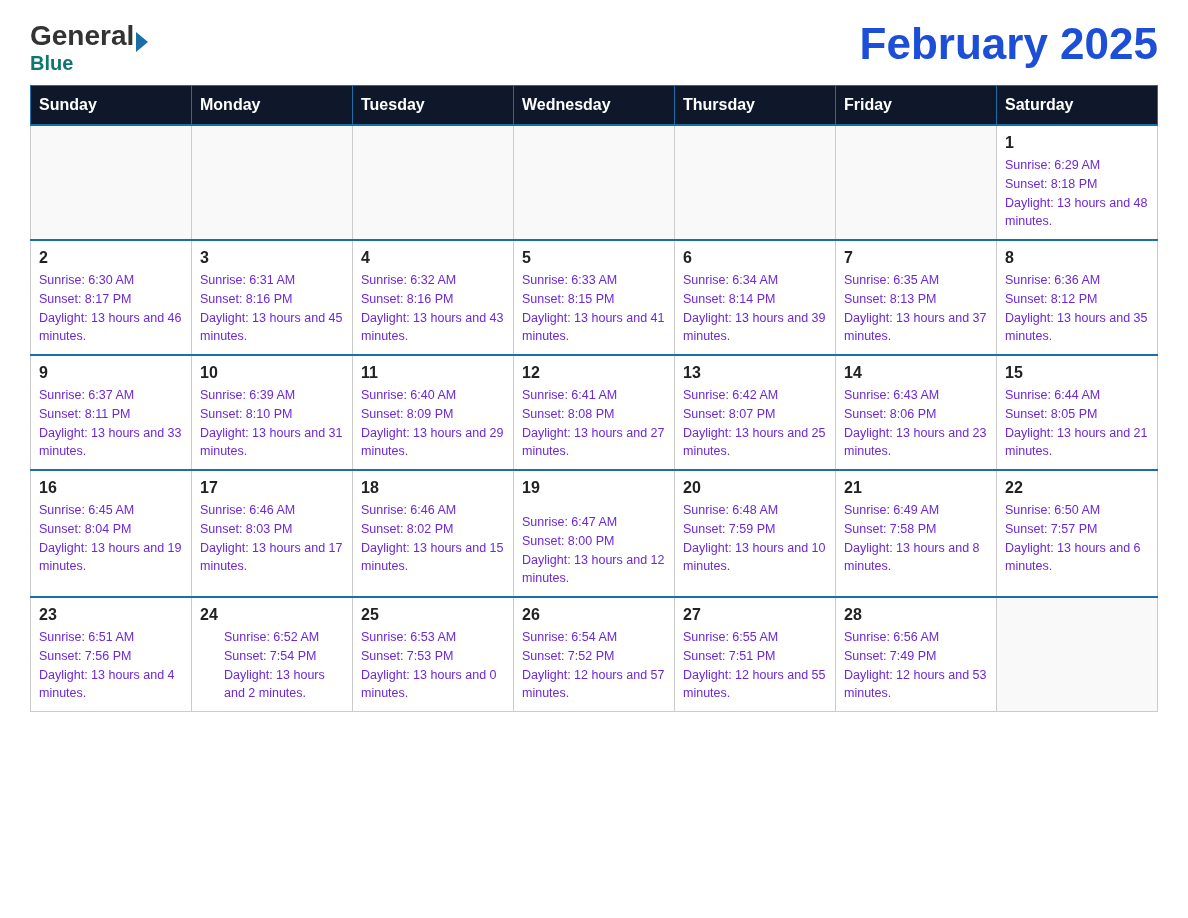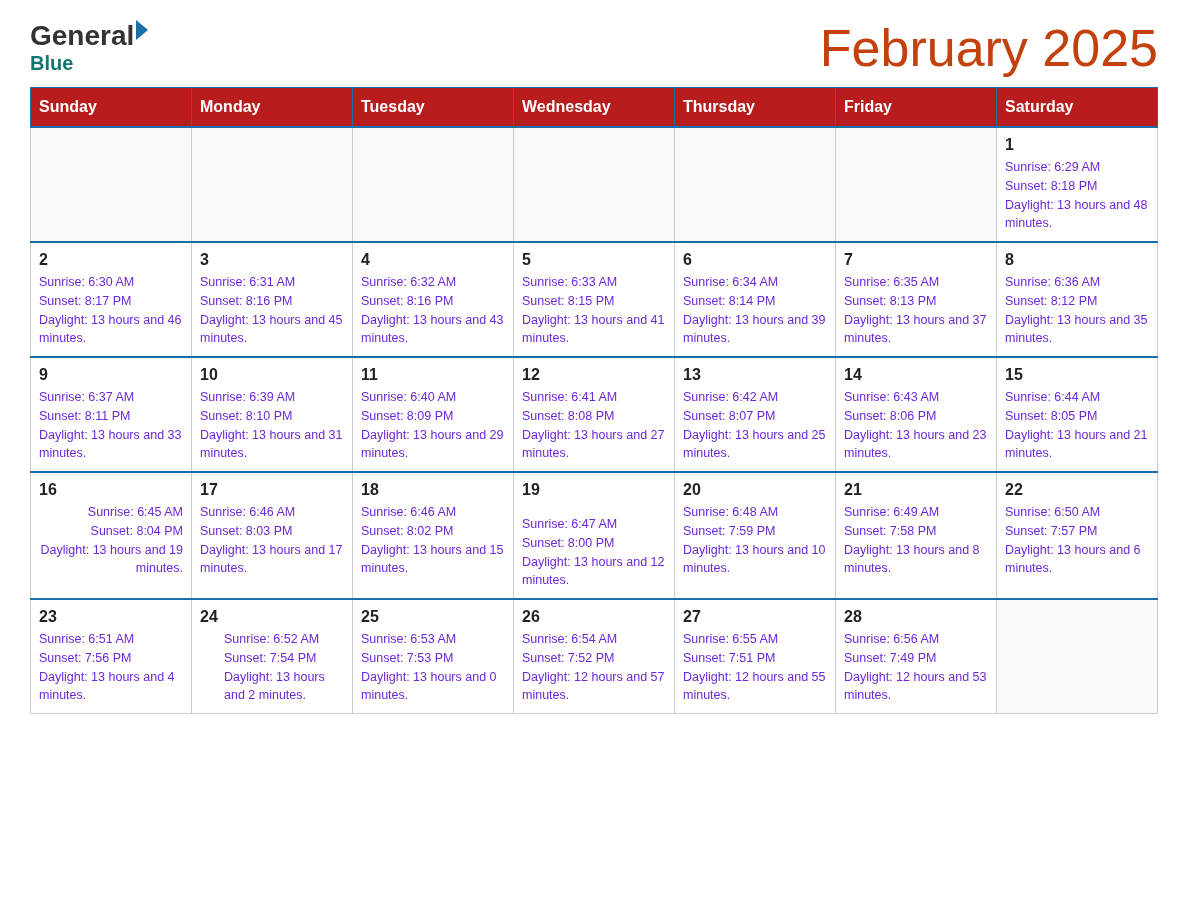--- a/index.html
+++ b/index.html
@@ -23,7 +23,7 @@
     }
     .logo-text {
       display: flex;
-      align-items: flex-start;
+      align-items: flex-end;
       font-size: 28px;
       font-weight: bold;
       color: #333;

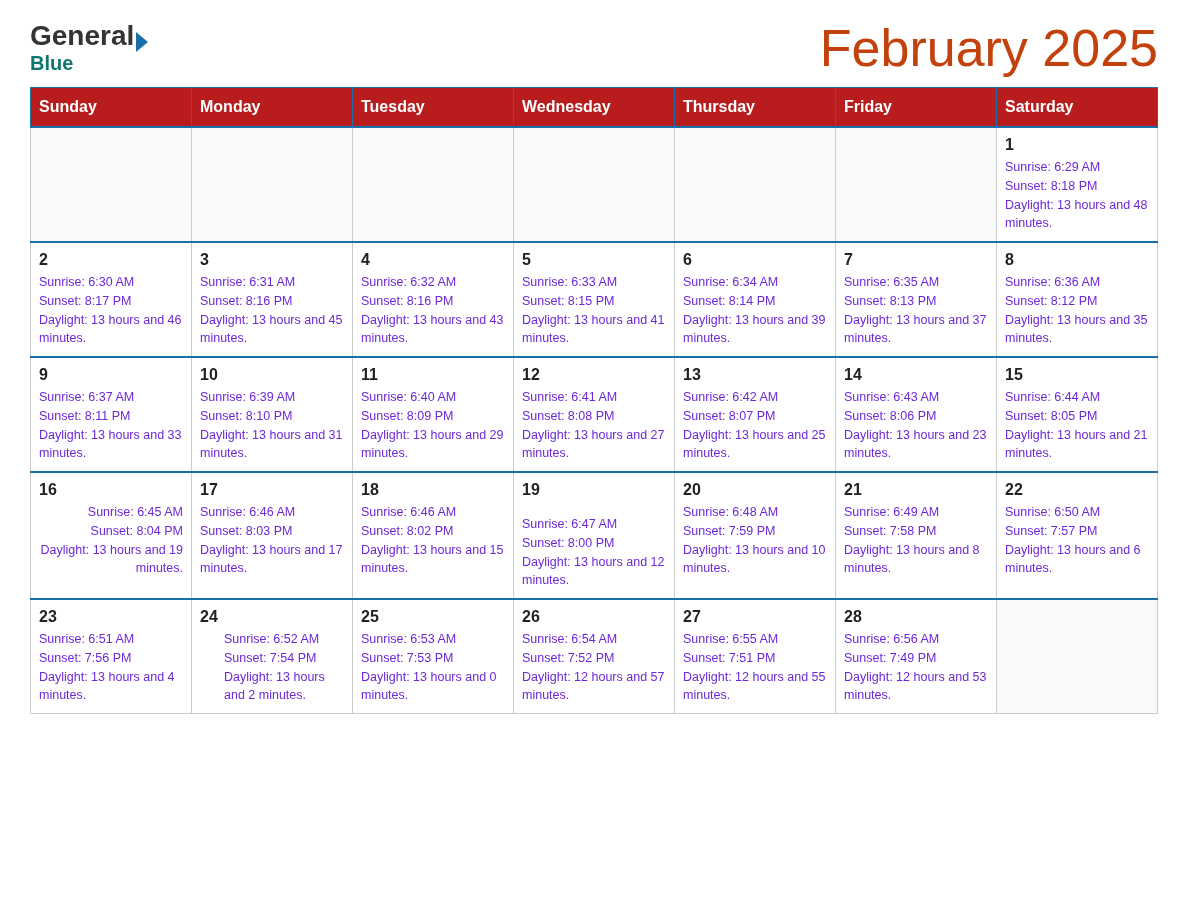--- a/index.html
+++ b/index.html
@@ -48,9 +48,9 @@
       text-align: right;
     }
     .month-title {
-      font-size: 52px;
-      font-weight: normal;
-      color: #c2410c;
+      font-size: 44px;
+      font-weight: bold;
+      color: #1d4ed8;
       line-height: 1.1;
     }
     .location {

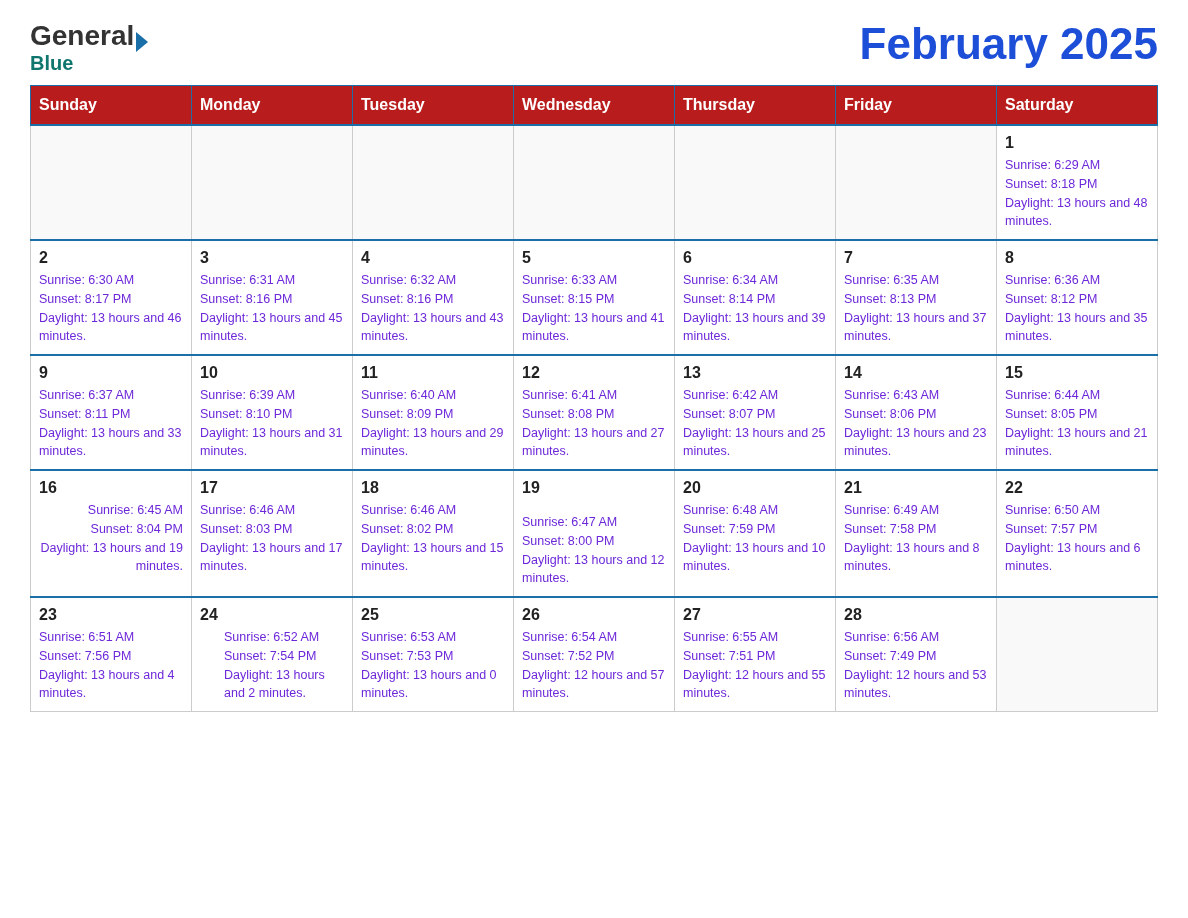--- a/index.html
+++ b/index.html
@@ -64,7 +64,7 @@
       margin-top: 10px;
     }
     th {
-      background-color: #b91c1c;
+      background-color: #0f172a;
       color: #fff;
       font-size: 16px;
       font-weight: bold;

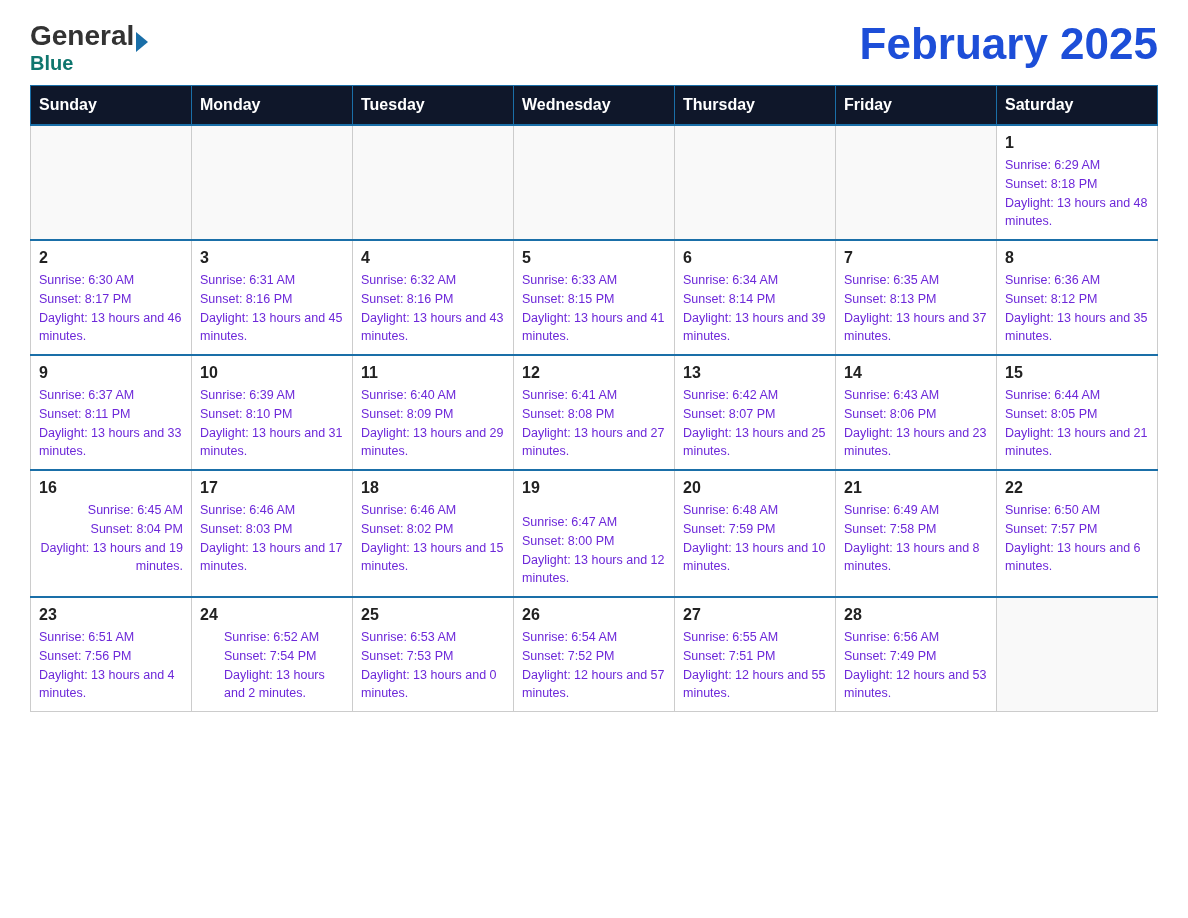--- a/index.html
+++ b/index.html
@@ -233,7 +233,7 @@
       <tr>
         <td>
           <span class="day-num">16</span>
-          <div class="day-info" style="white-space: pre-line; text-align: right;">Sunrise: 6:45 AM
+          <div class="day-info" style="white-space: pre-line;">Sunrise: 6:45 AM
 Sunset: 8:04 PM
 Daylight: 13 hours and 19 minutes.</div>
         </td>

